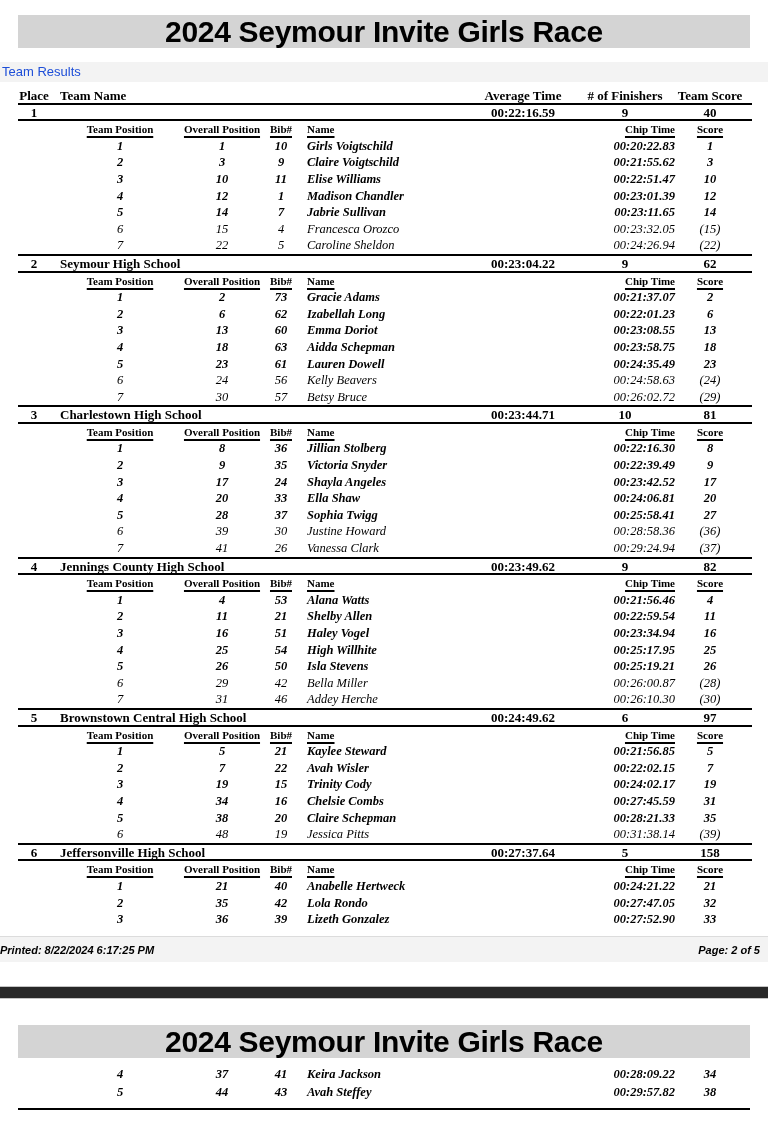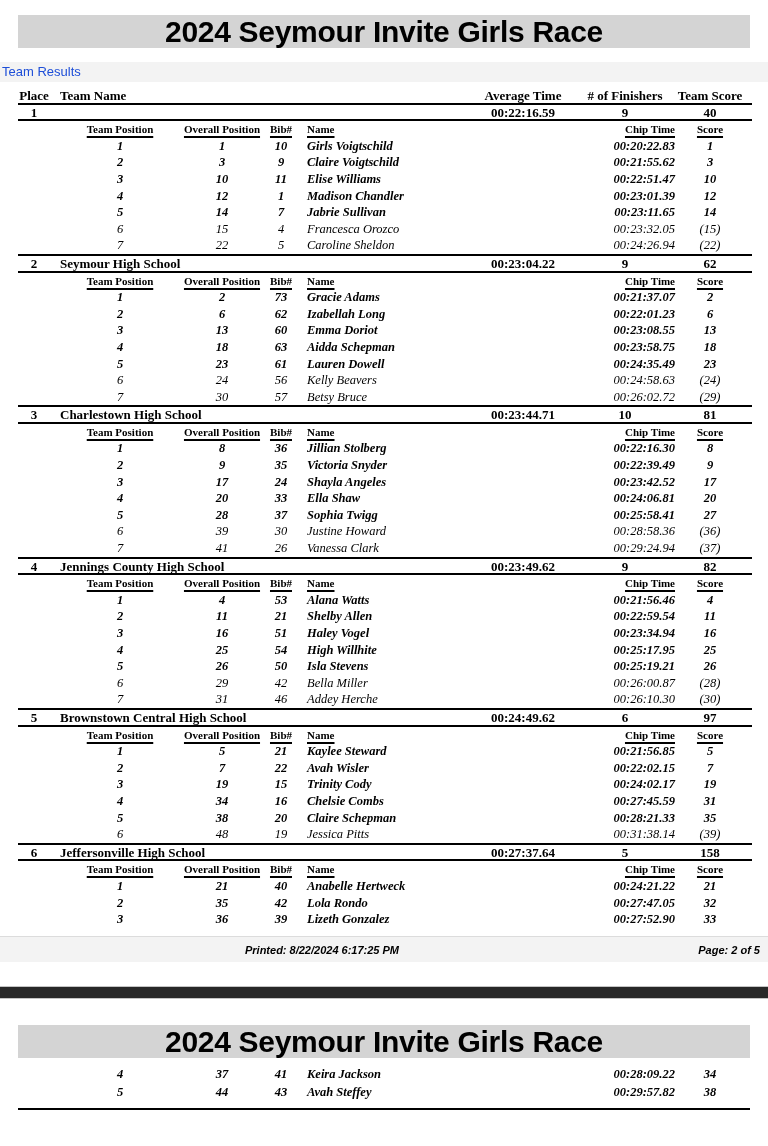--- a/index.html
+++ b/index.html
@@ -53,7 +53,7 @@
     background:#f3f3f3; border-top:1px solid #dcdcdc;
     font-size:11px; font-style:italic; font-weight:bold;
   }
-  .printed { position:absolute; left:0; width:644px; text-align:center; }
+  .printed { position:absolute; left:0; width:644px; }
   .pageno  { position:absolute; right:8px; }
 
   .page-separator {

